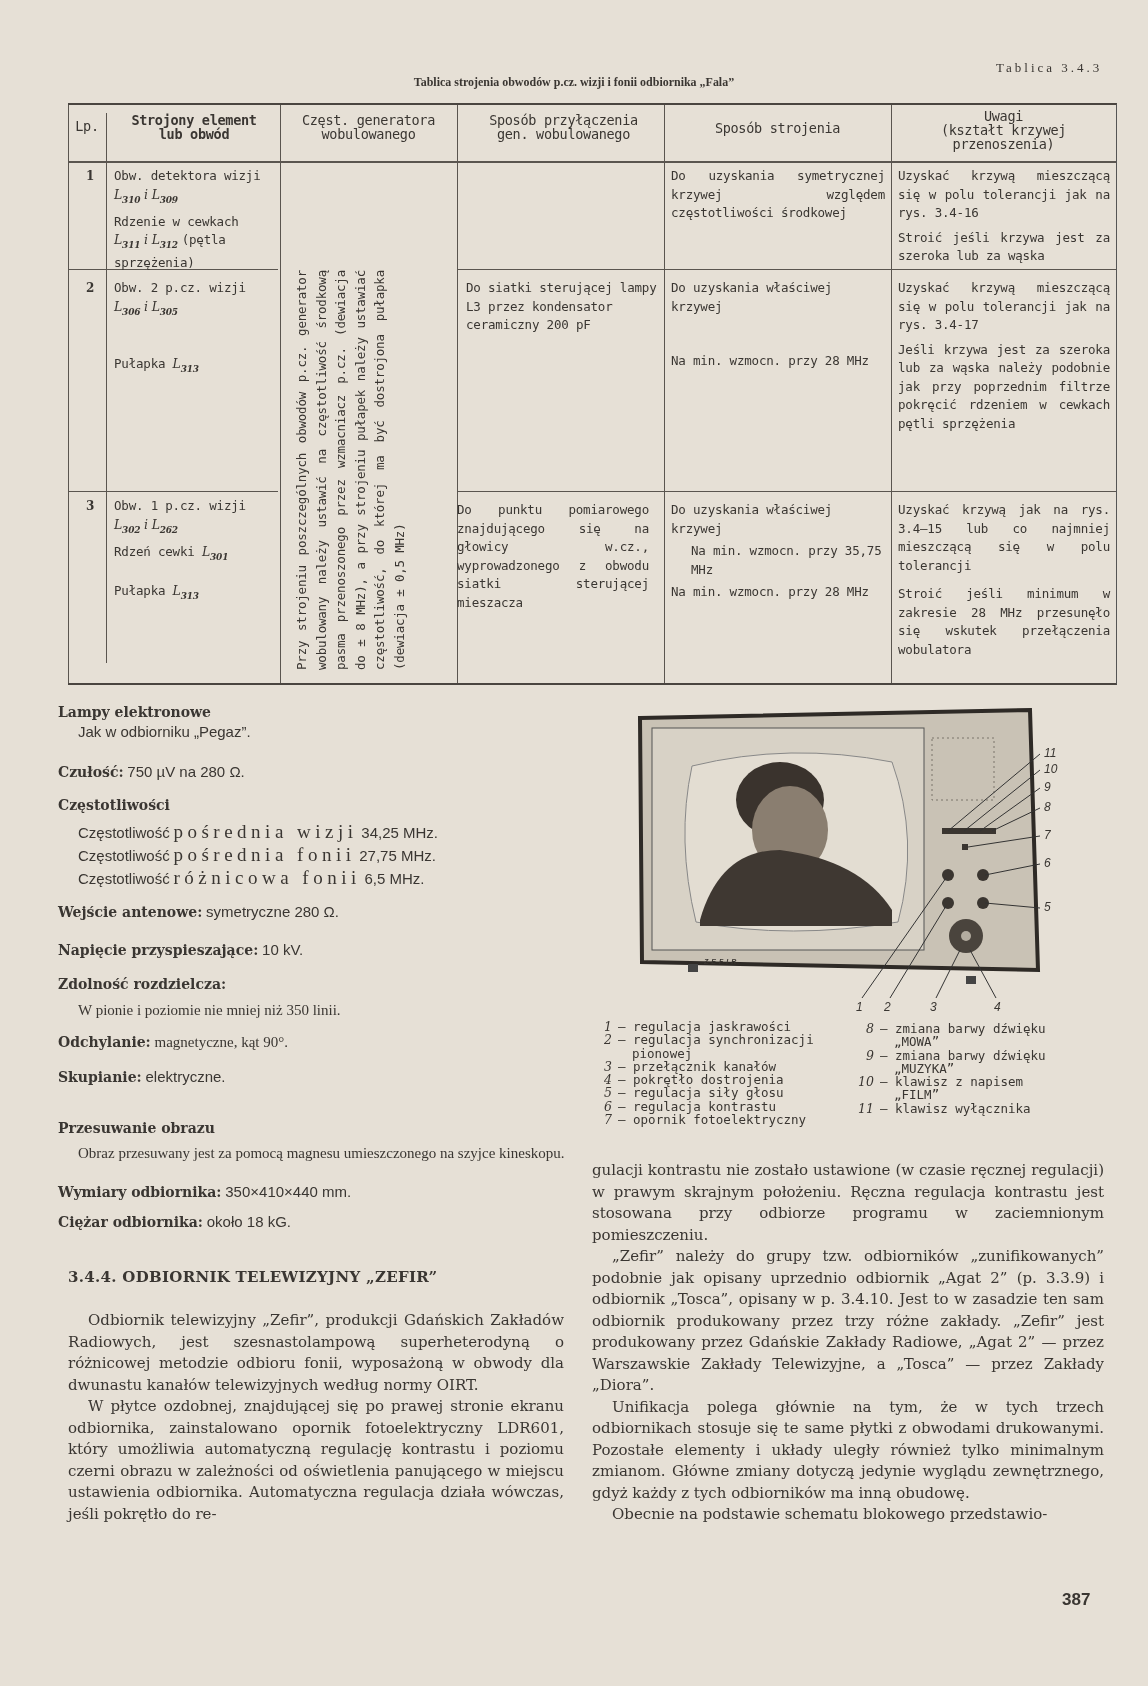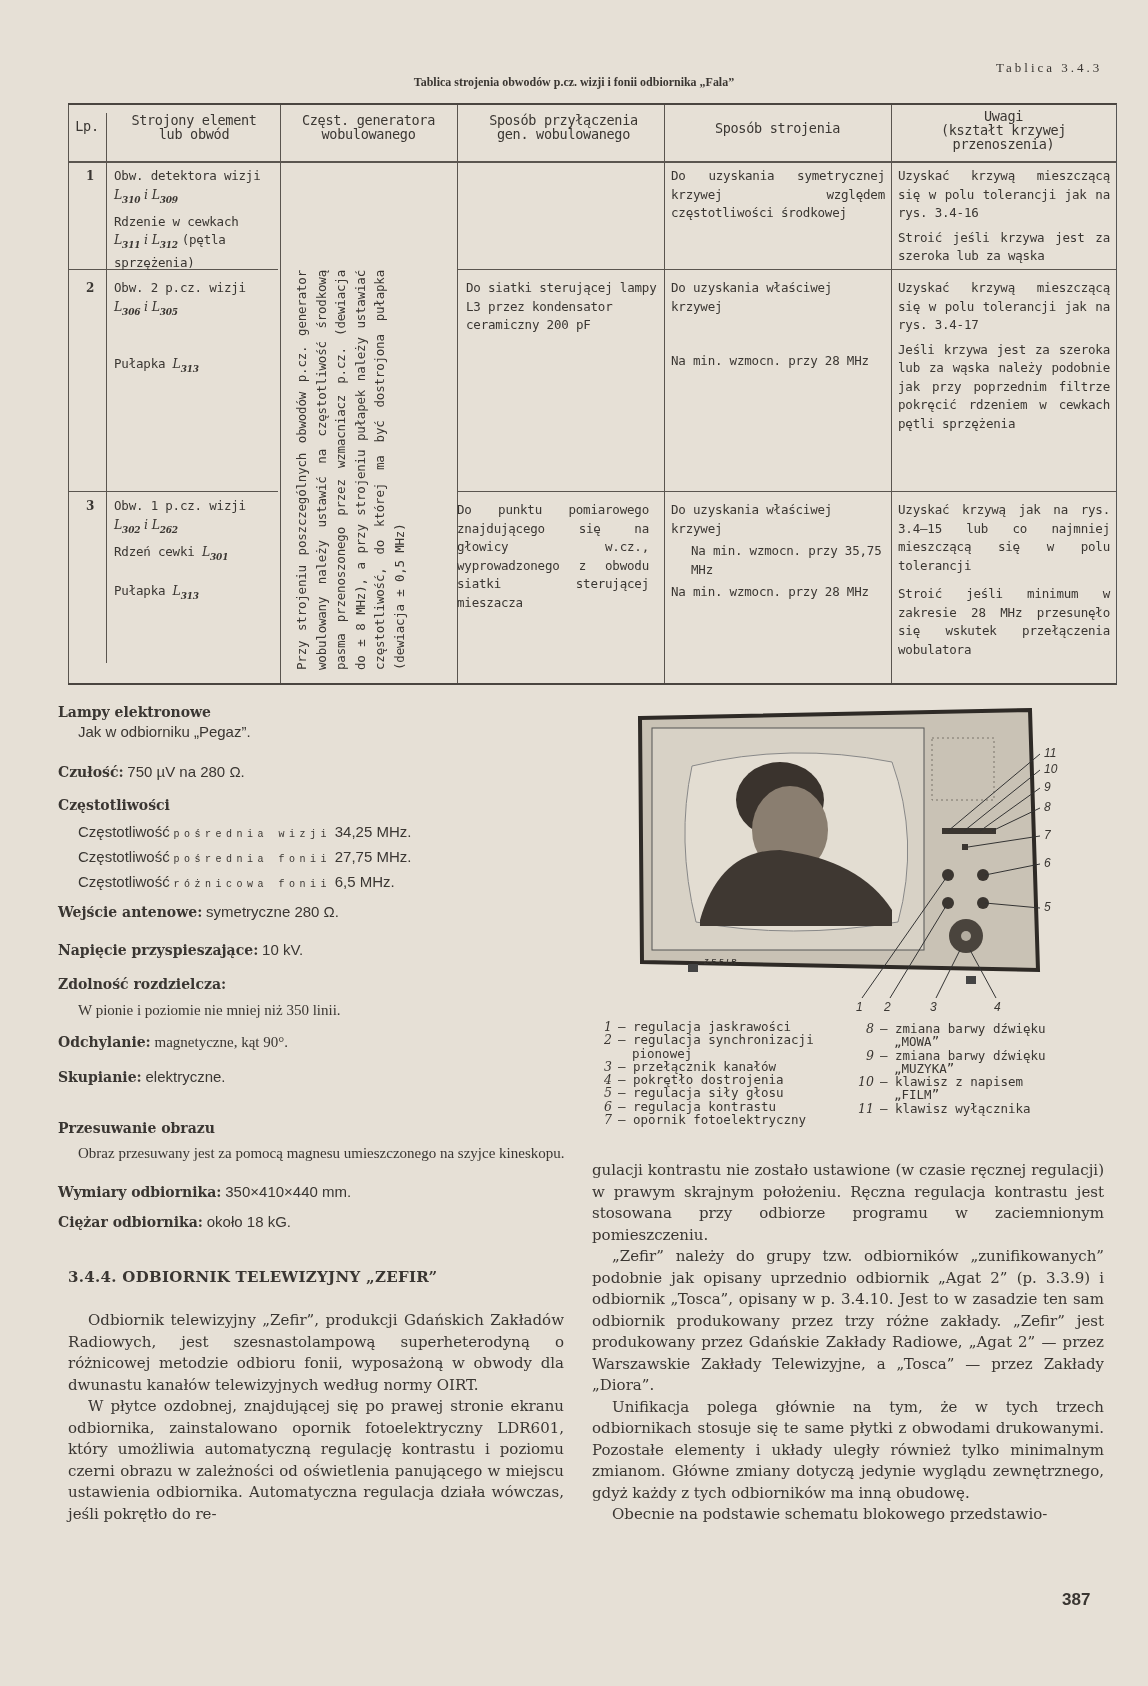--- a/index.html
+++ b/index.html
@@ -86,7 +86,7 @@
   <div class="hline" style="left:389px; right:0; top:386px;"></div>
 
   <div class="th" style="left:0; width:38px; top:14px;">Lp.</div>
-  <div class="th" style="left:40px; width:172px;">
+  <div class="th" style="left:40px; width:172px;font-weight:bold;">
     <div>Strojony element</div>
     <div>lub obwód</div>
   </div>

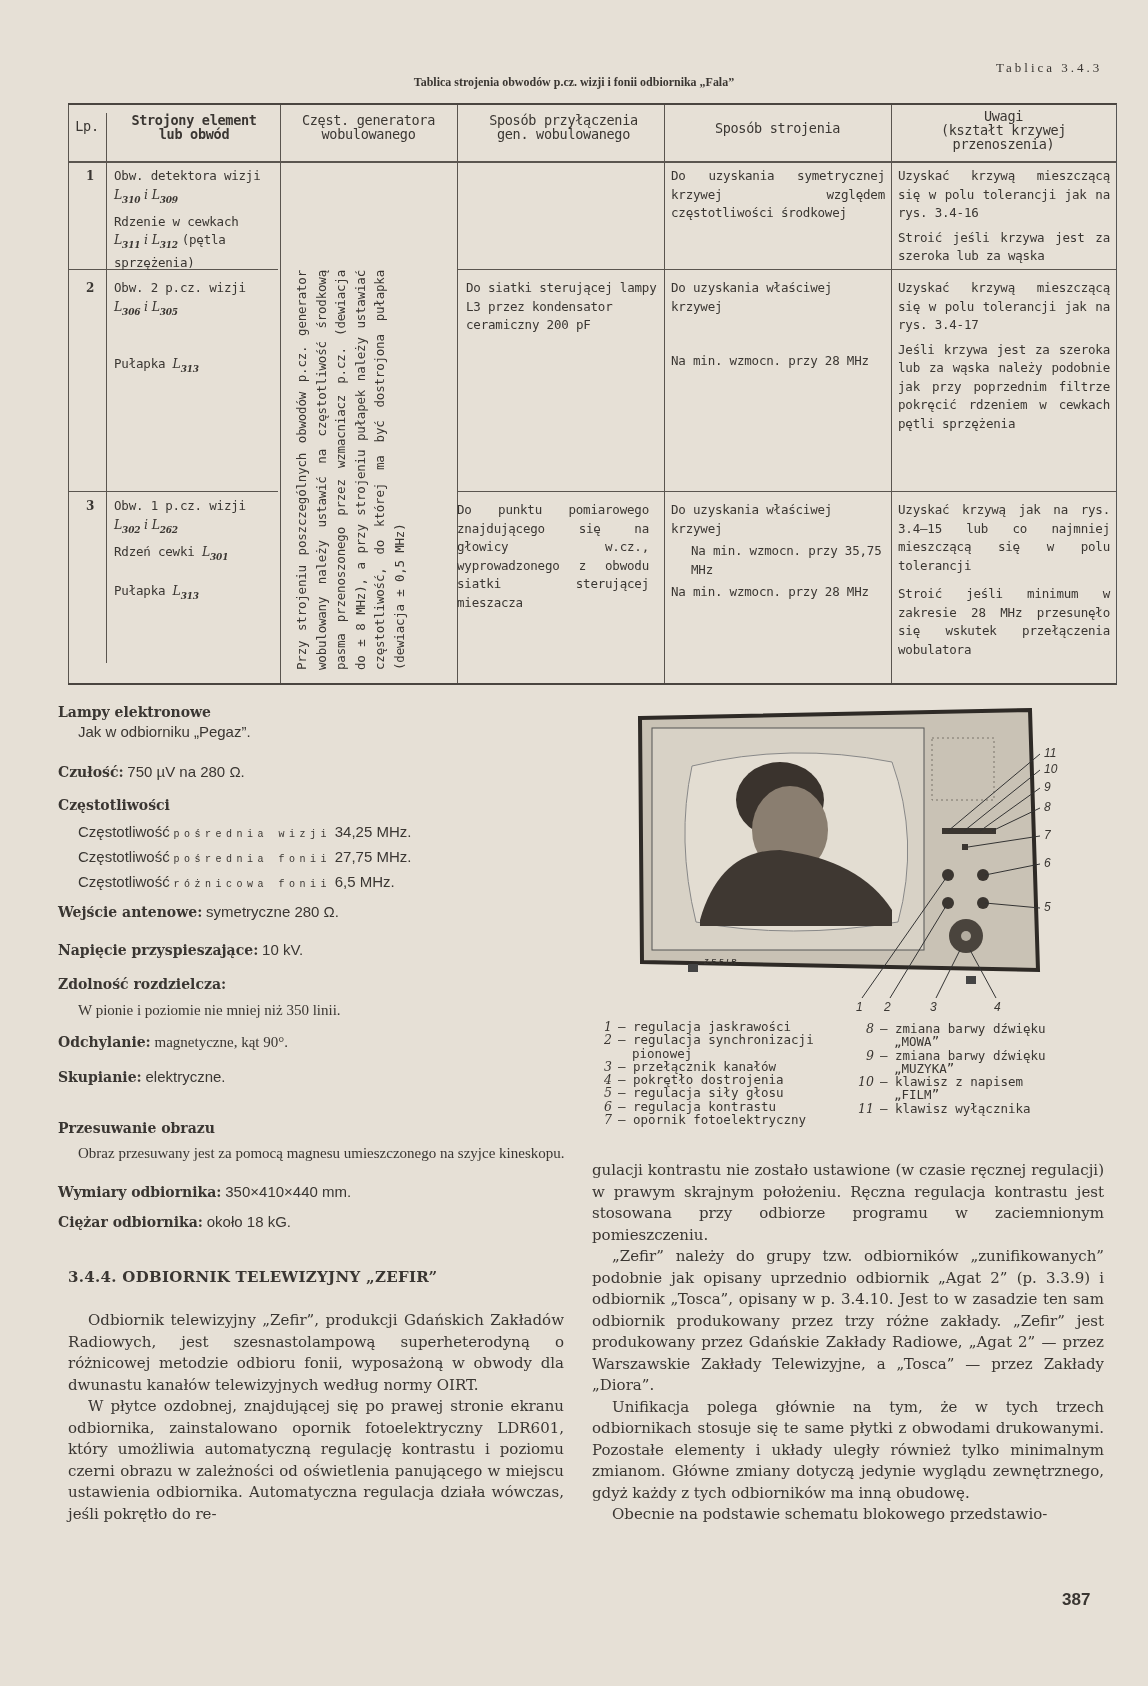--- a/index.html
+++ b/index.html
@@ -48,7 +48,7 @@
   .spec b { font-family: "DejaVu Serif", serif; font-size: 14px; }
   .indent { padding-left: 20px; }
   .freq-line { font-family: "Liberation Sans", sans-serif; font-size: 15px; }
-  .spaced { letter-spacing: 4.5px; font-family: Liberation Mono, monospace; font-size: 10px; }
+  .spaced { letter-spacing: 4.5px; font-family: Liberation Serif, serif; font-size: 19px; }
   .section-h { position:absolute; left: 68px; top: 1268px; font-size: 15px; font-weight: bold;
     font-family: "DejaVu Serif", serif; letter-spacing: 0.3px; }
   .para { position:absolute; font-size: 15px; line-height: 21.5px; text-align: justify;

